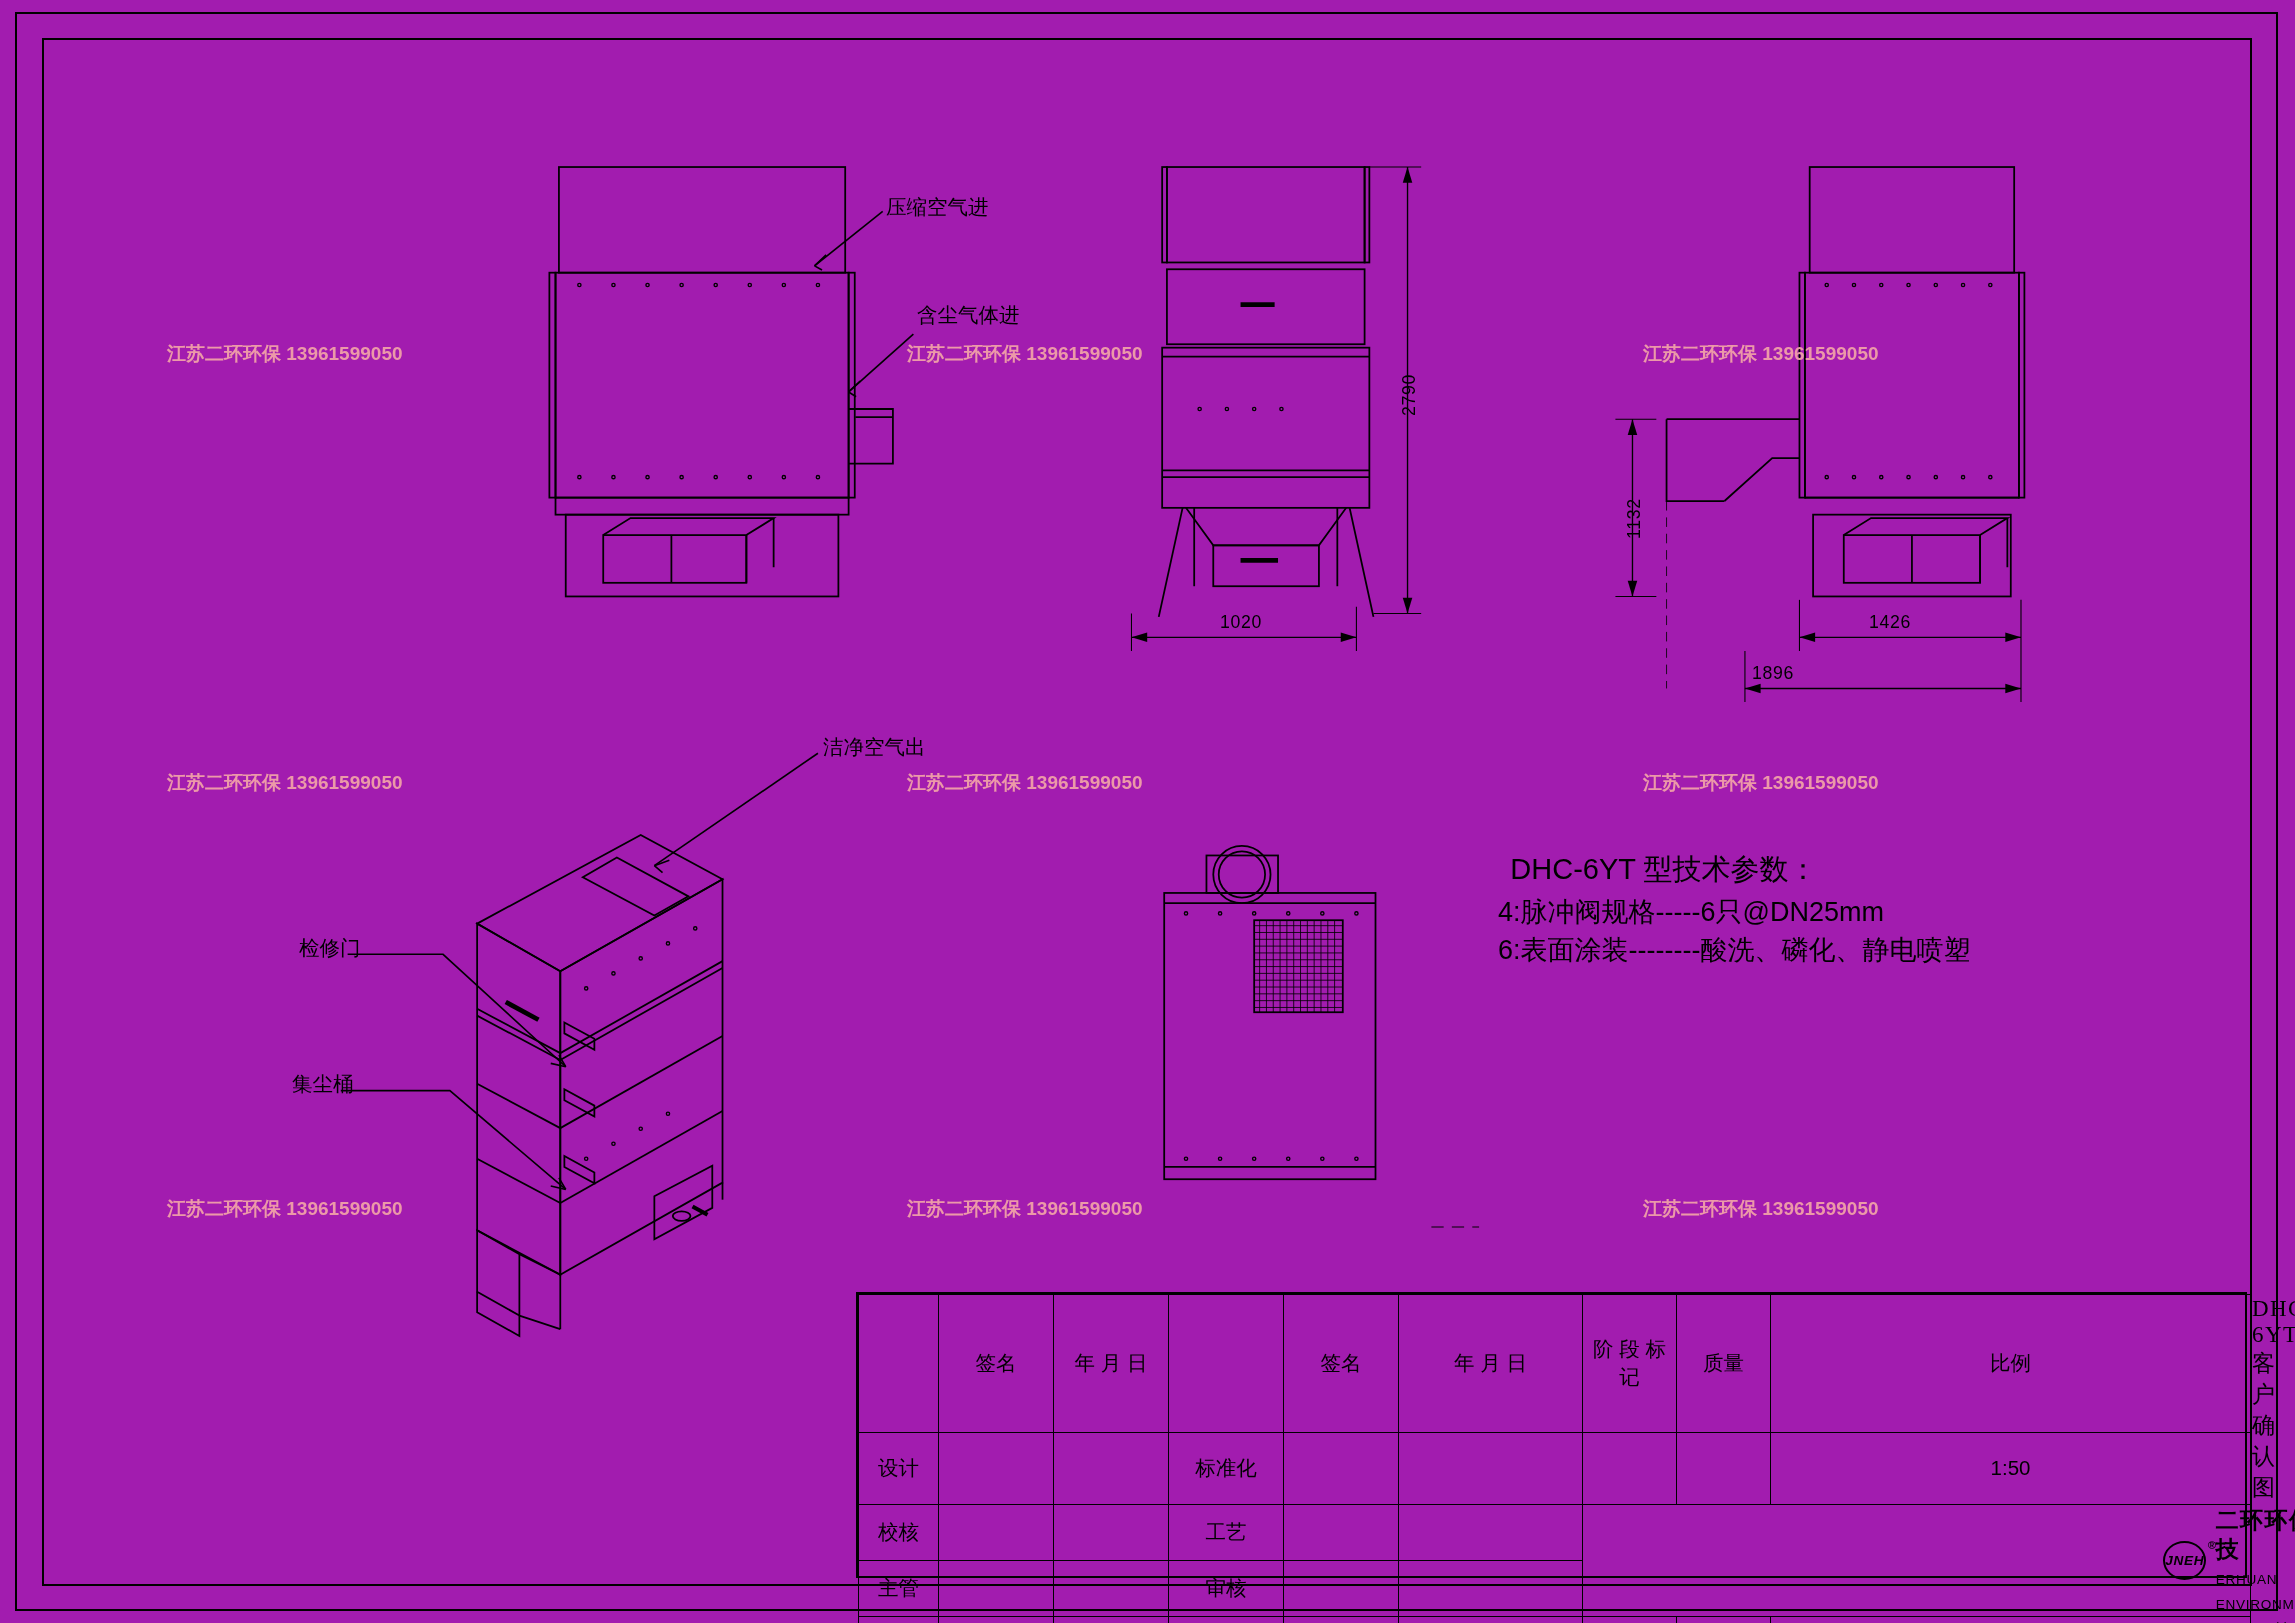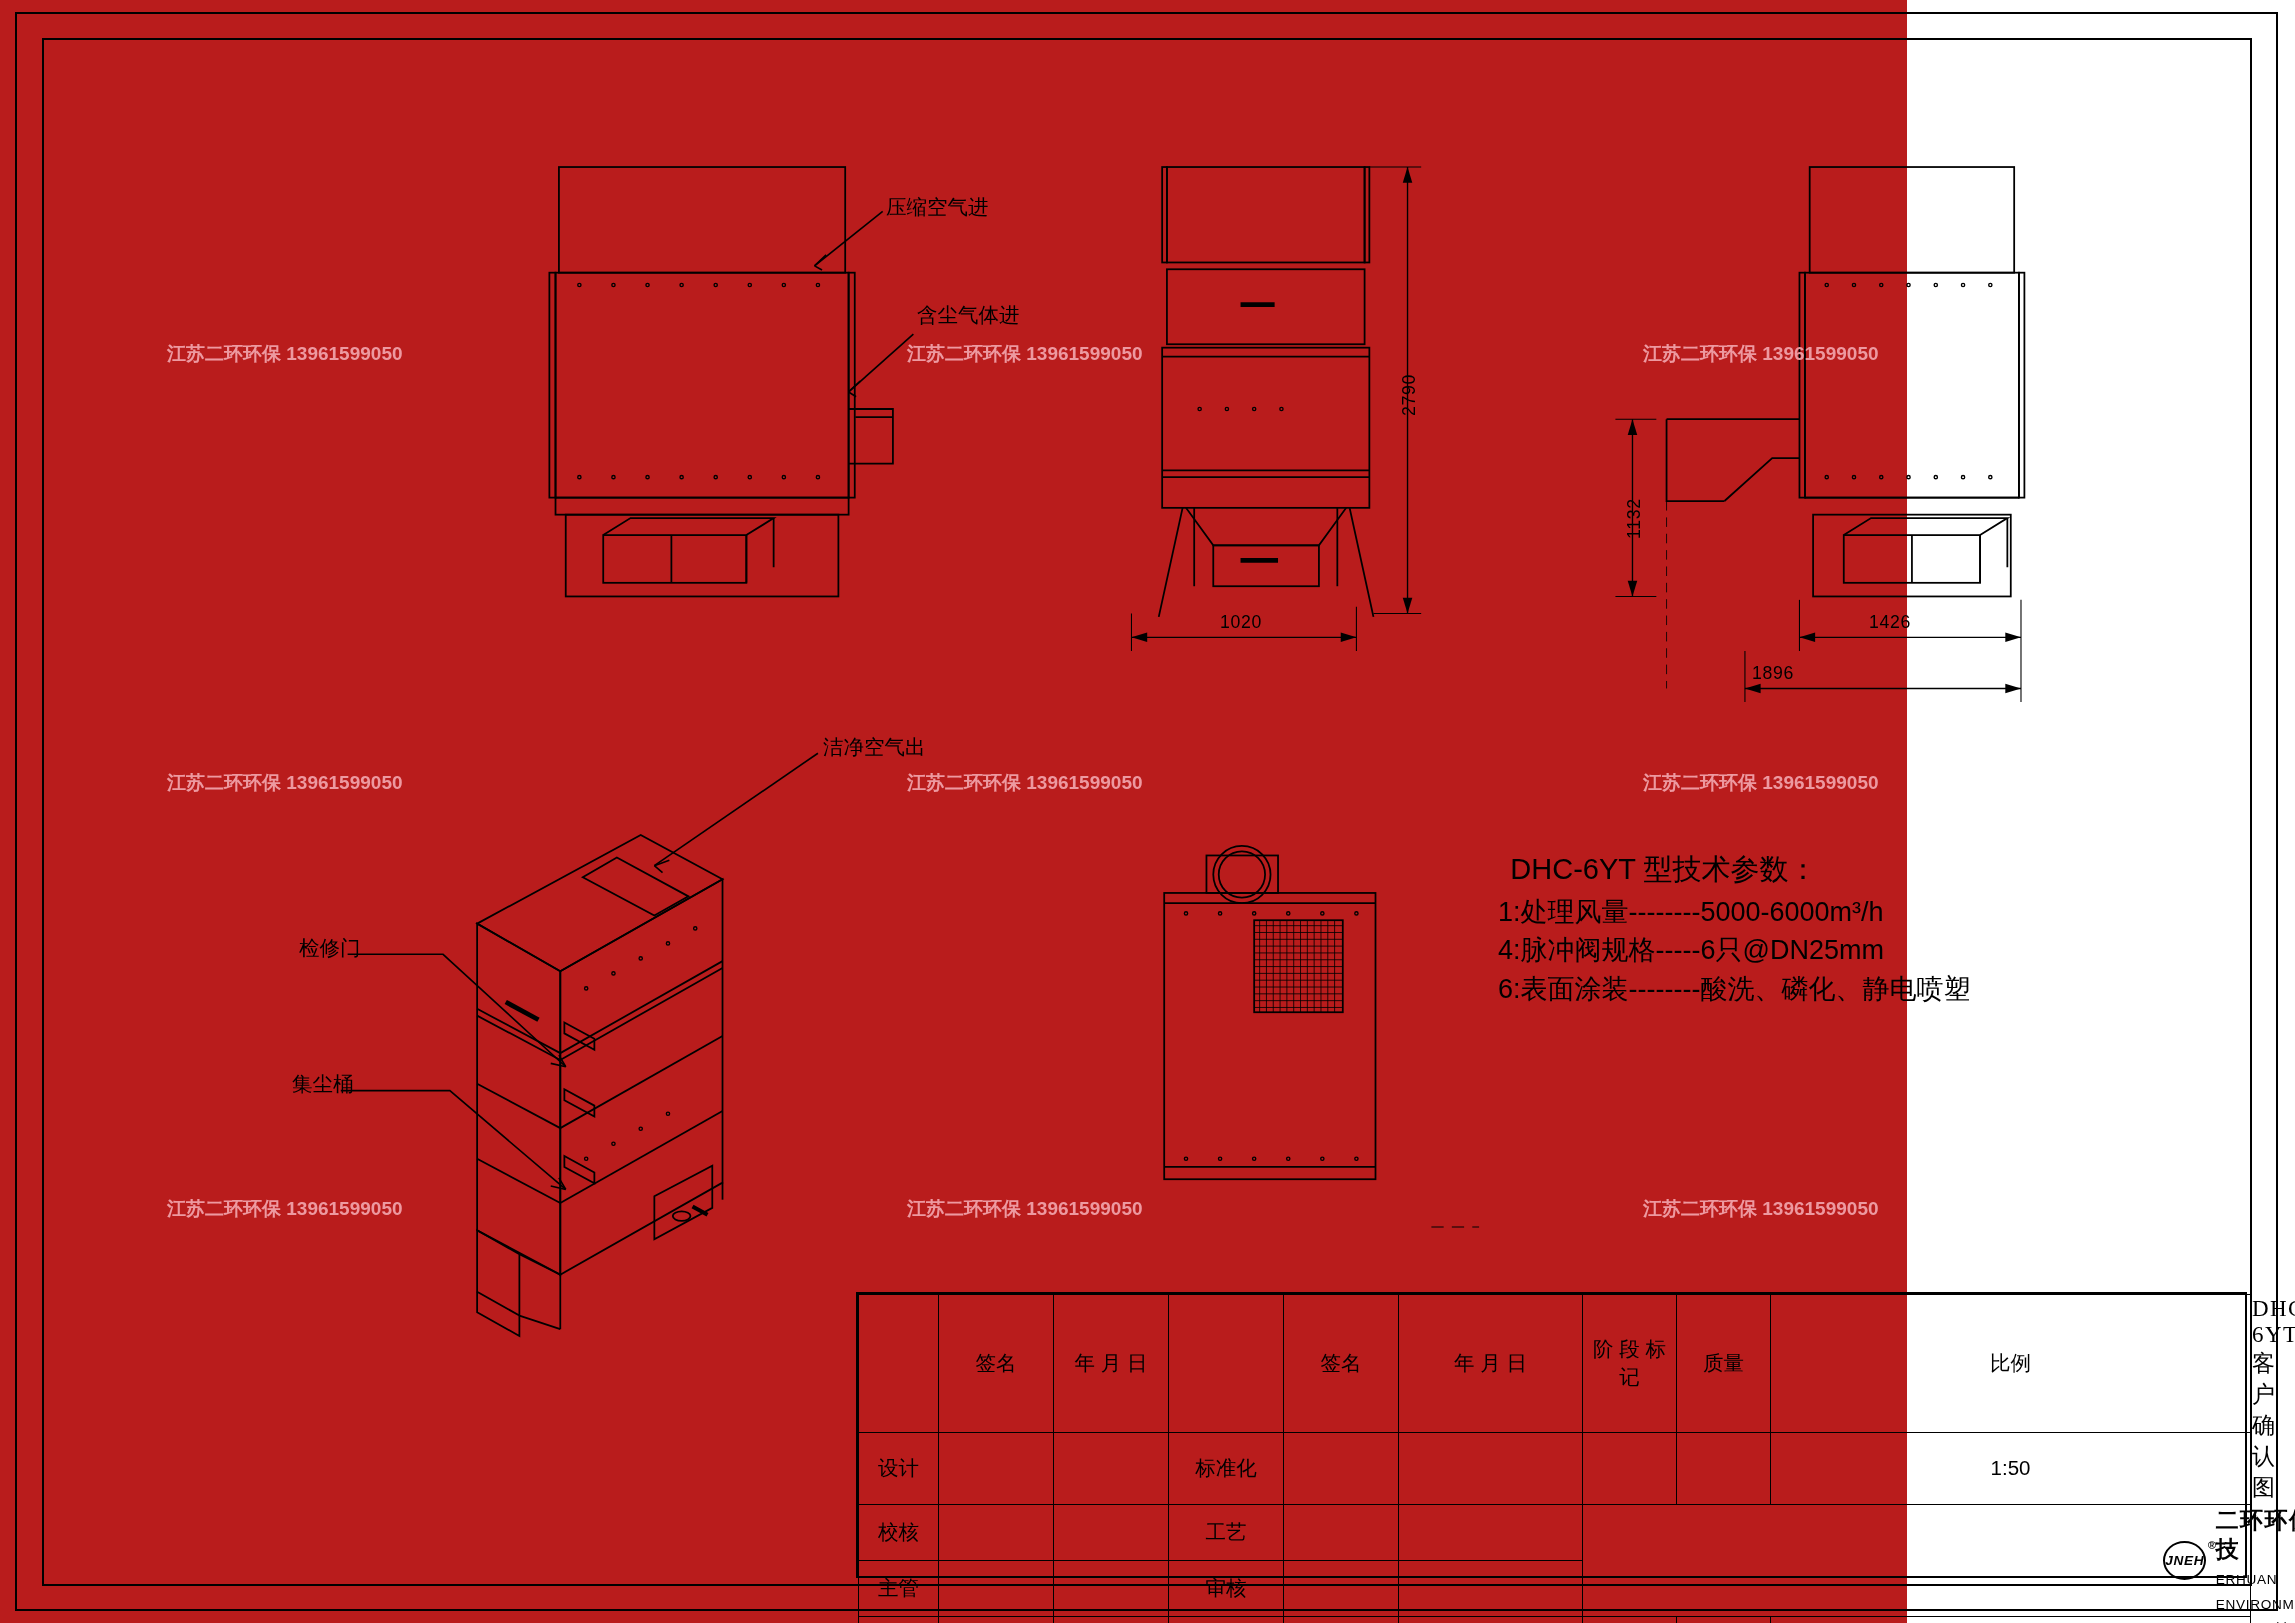--- a/index.html
+++ b/index.html
@@ -4,7 +4,7 @@
 <style>
   html,body{margin:0;padding:0;background:#fff;}
   body{width:2295px;height:1623px;font-family:"Liberation Sans",sans-serif;position:relative;overflow:hidden;}
-  .sheet{position:absolute;left:0;top:0;width:1907px;height:1623px;background:#b91c1c;}
+  .sheet{position:absolute;left:0;top:0;width:2295px;height:1623px;background:#a21caf;}
   .frame-outer{position:absolute;left:15px;top:12.3px;width:2263px;height:1599px;border:2px solid #000;box-sizing:border-box;}
   .frame-inner{position:absolute;left:42px;top:38px;width:2210px;height:1548px;border:2px solid #000;box-sizing:border-box;}
 

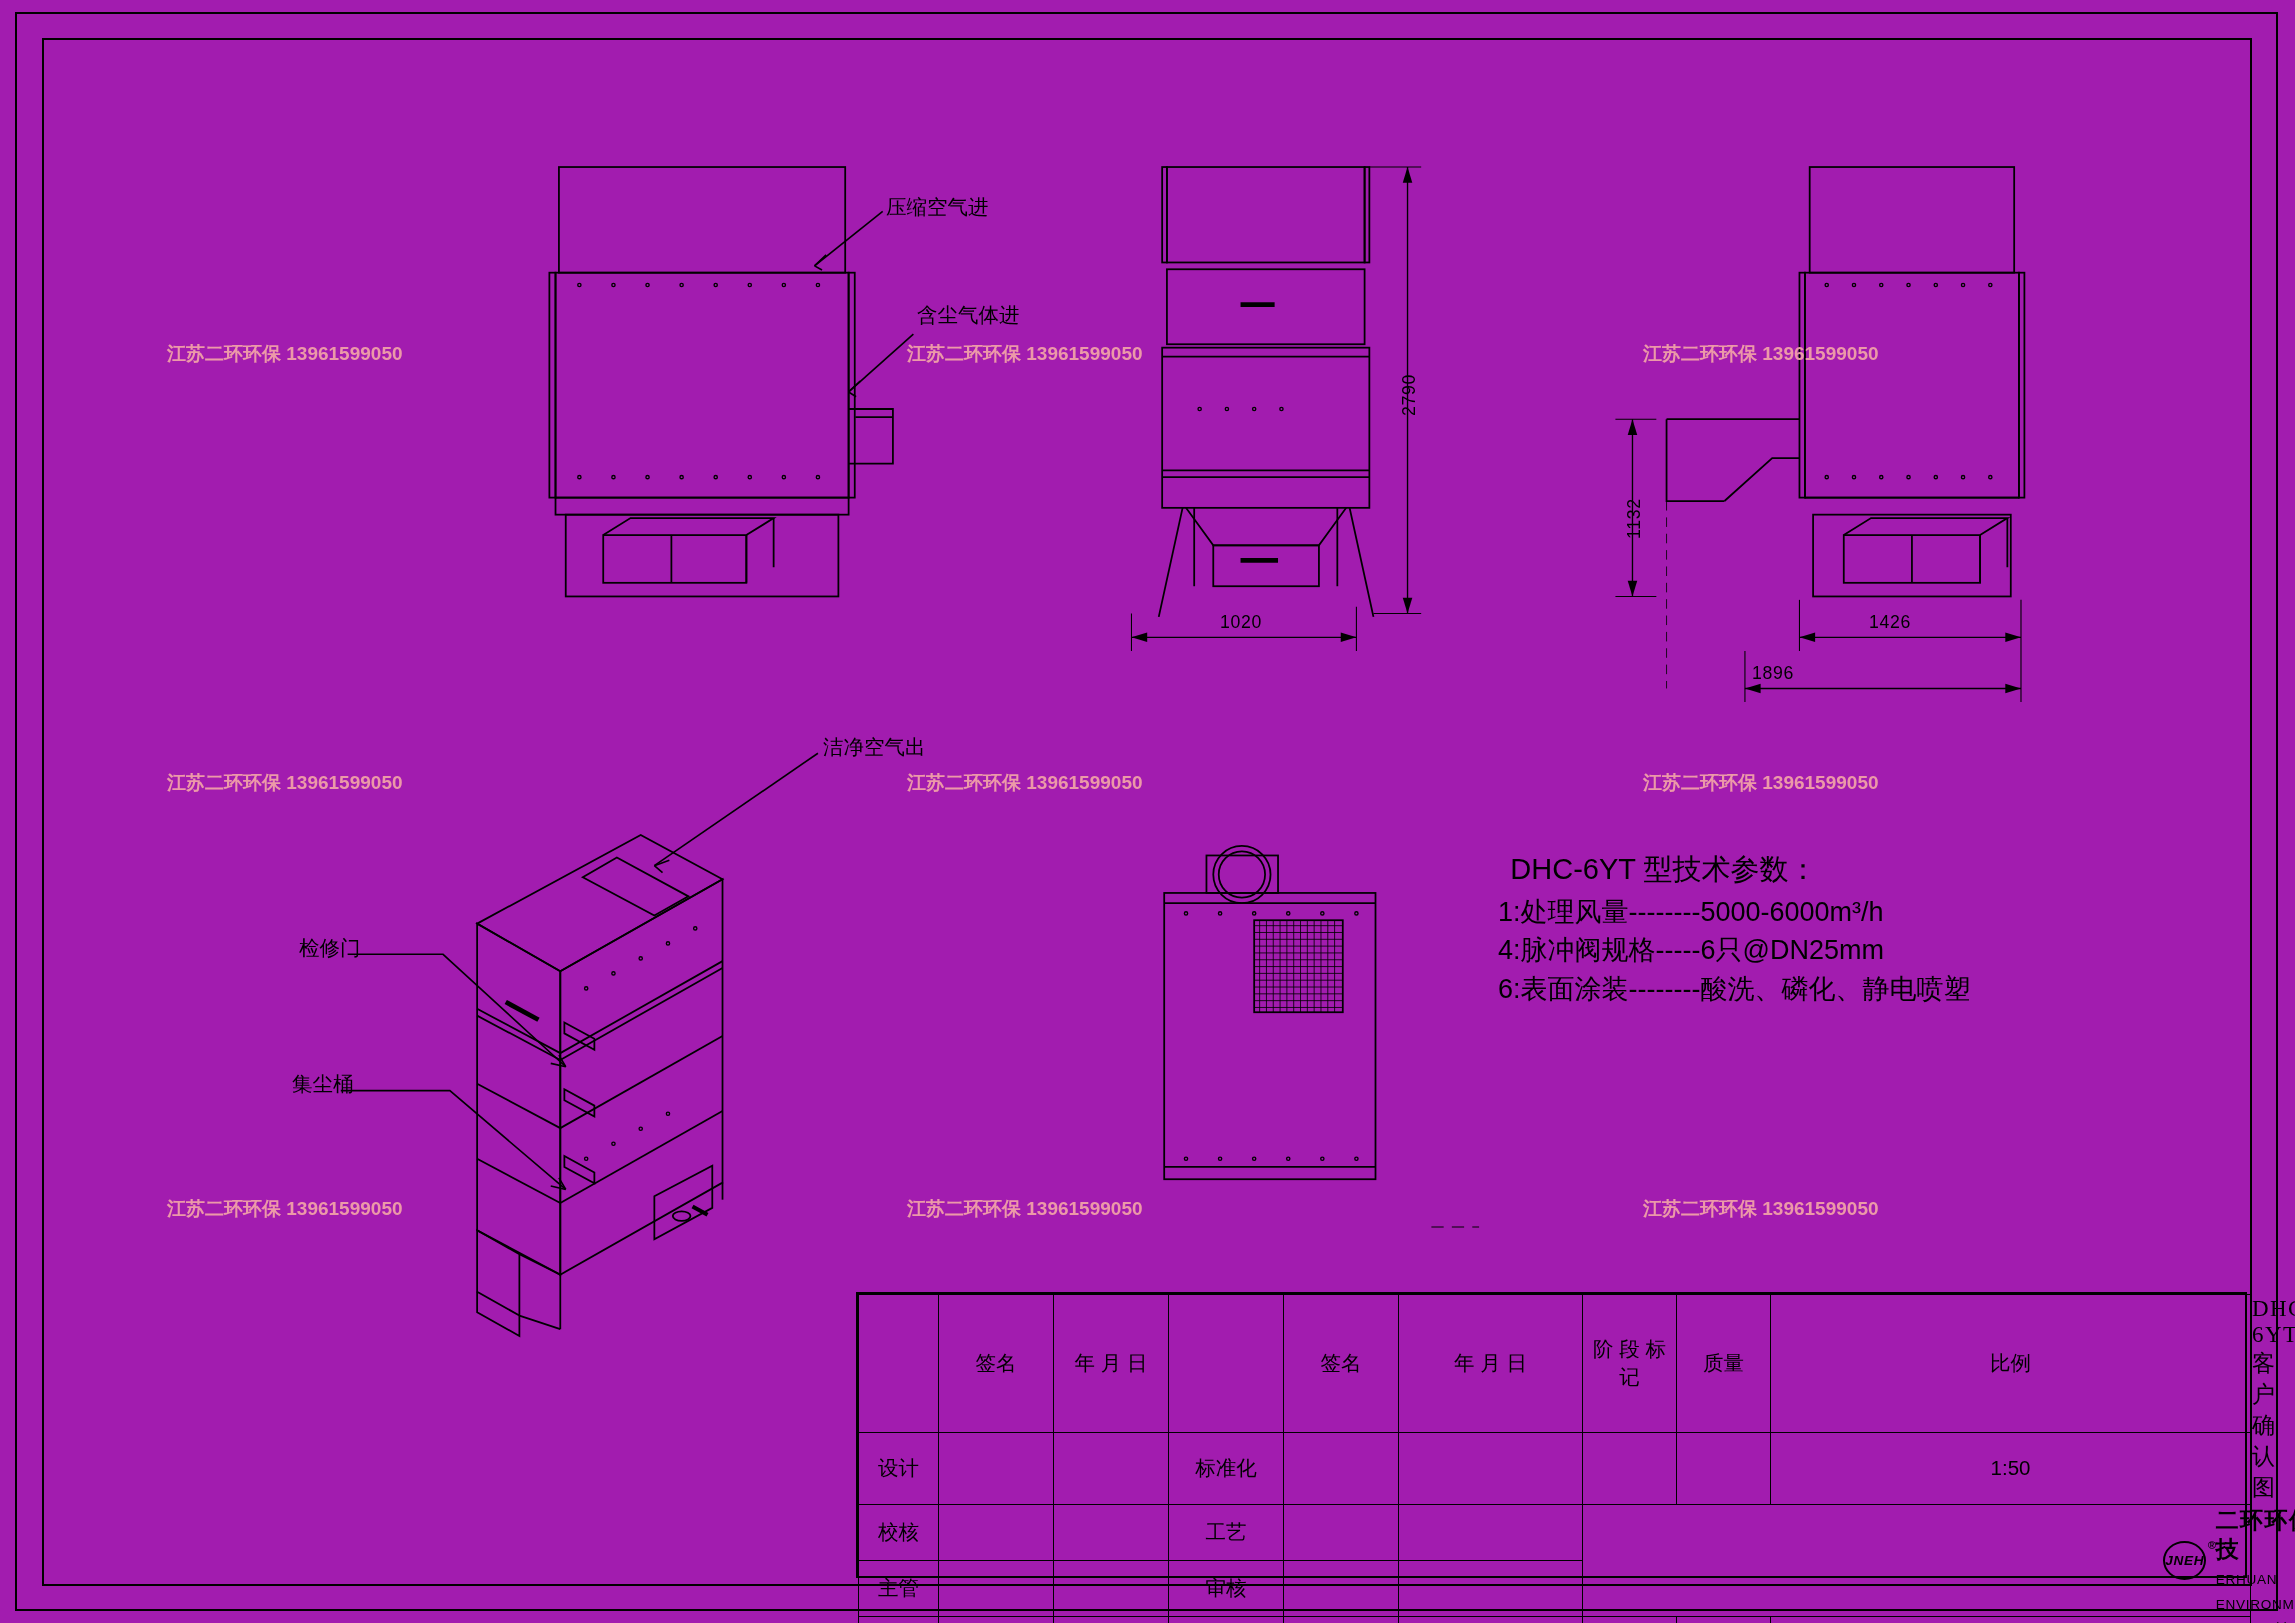--- a/index.html
+++ b/index.html
@@ -302,7 +302,6 @@
 
   <div class="spec">
     <div class="t">DHC-6YT 型技术参数：</div>
-    <div>1:处理风量--------5000-6000m³/h</div>
     <div>4:脉冲阀规格-----6只@DN25mm</div>
     <div>6:表面涂装--------酸洗、磷化、静电喷塑</div>
   </div>

